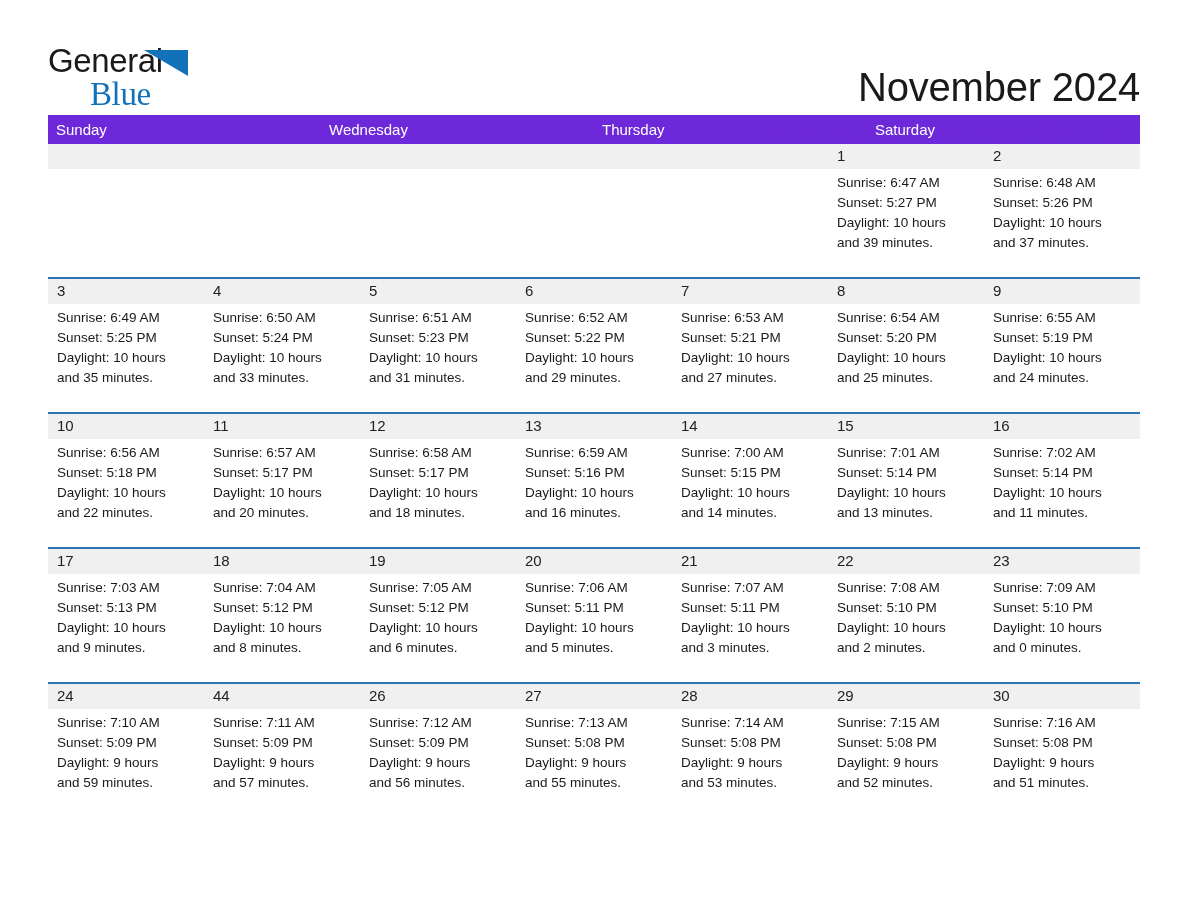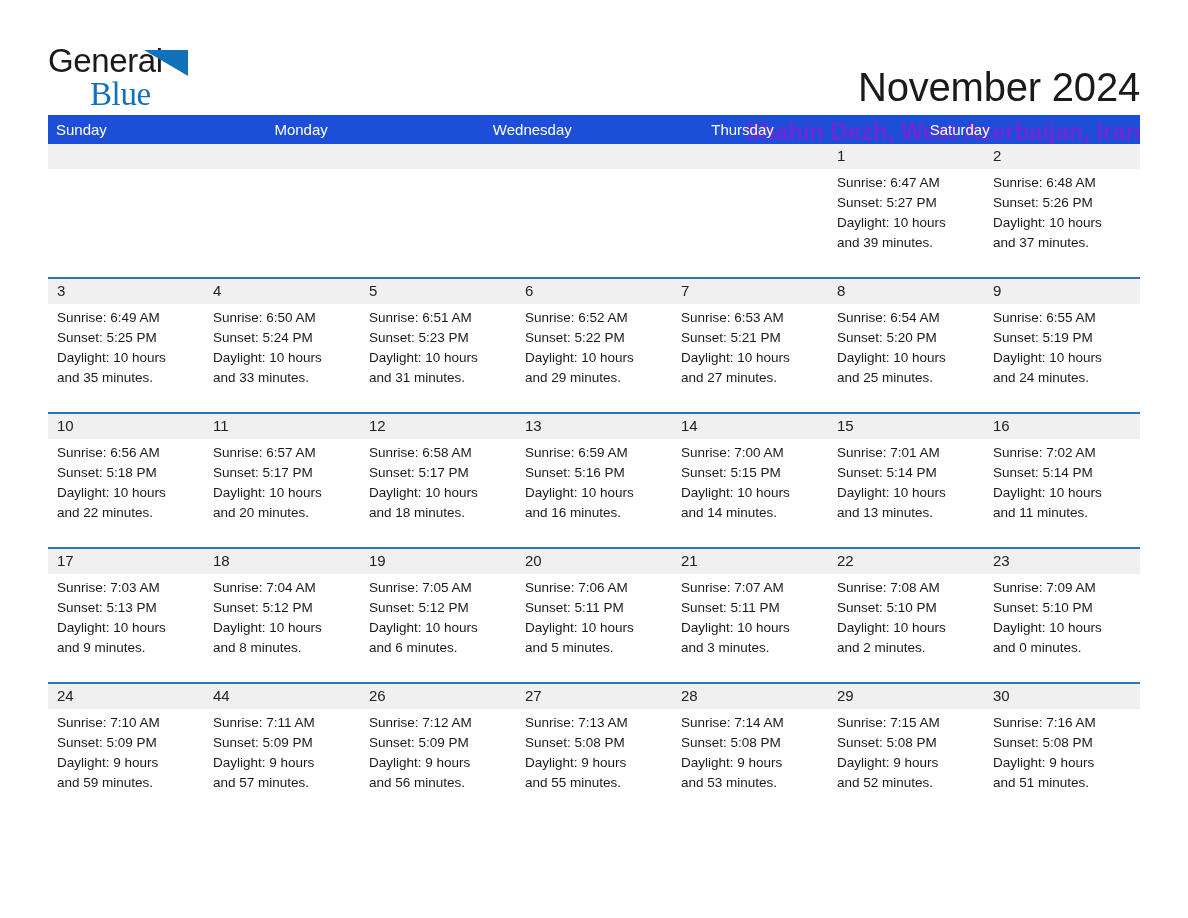--- a/index.html
+++ b/index.html
@@ -88,7 +88,7 @@
   }
   .week-head {
     display: flex;
-    background: #1d4ed8;
+    background: #6d28d9;
     height: 29px;
   }
   .week-head .cell {

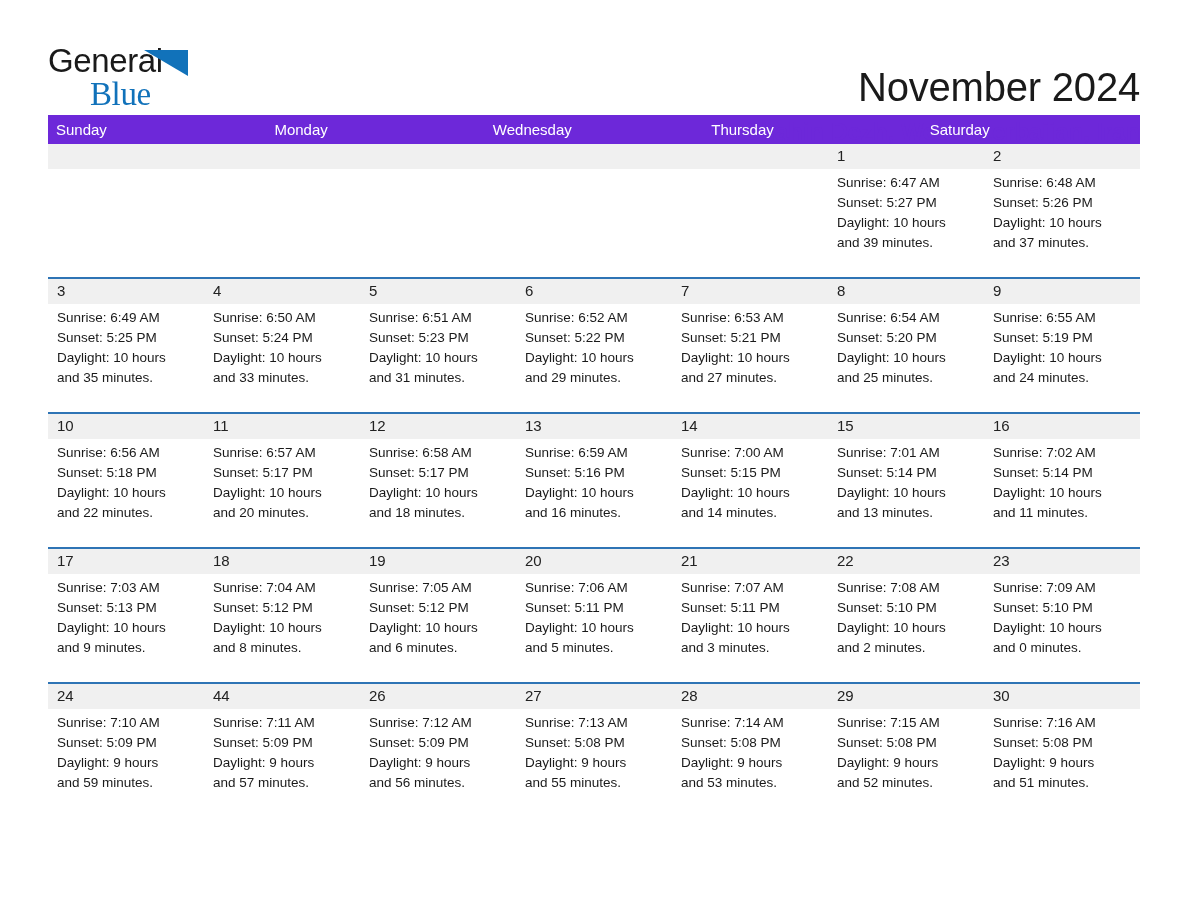--- a/index.html
+++ b/index.html
@@ -155,7 +155,6 @@
 
     <div class="week-head">
       <div class="cell">Sunday</div>
-      <div class="cell">Monday</div>
       <div class="cell">Wednesday</div>
       <div class="cell">Thursday</div>
       <div class="cell">Saturday</div>

